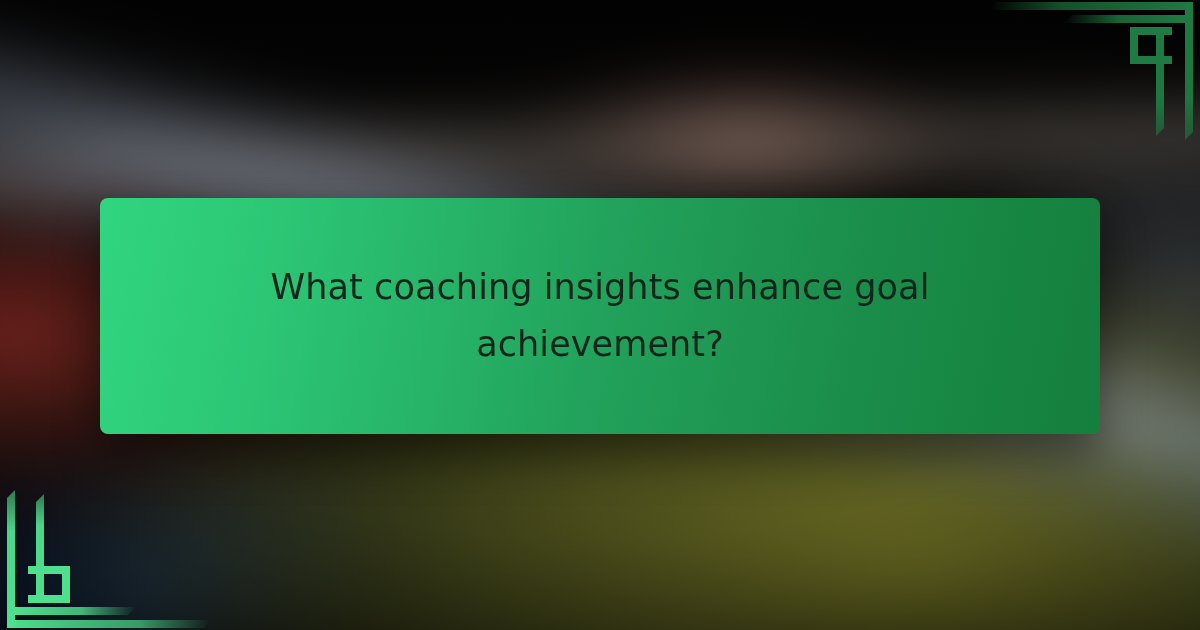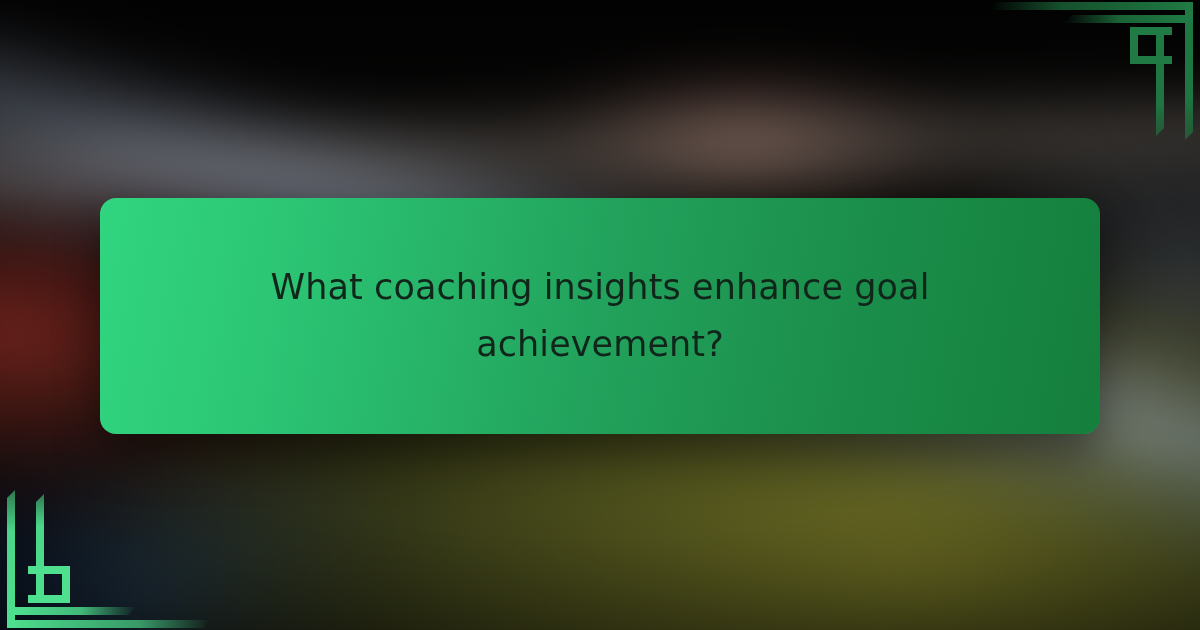--- a/index.html
+++ b/index.html
@@ -70,7 +70,7 @@
     top: 198px;
     width: 1000px;
     height: 236px;
-    border-radius: 16px;
+    border-radius: 8px;
     background: linear-gradient(100deg, #31d57f 0%, #2cc675 18%, #22a25c 50%, #1b8e4b 74%, #157f3c 100%);
     box-shadow: 0 22px 46px rgba(0,0,0,0.48);
     display: flex;

